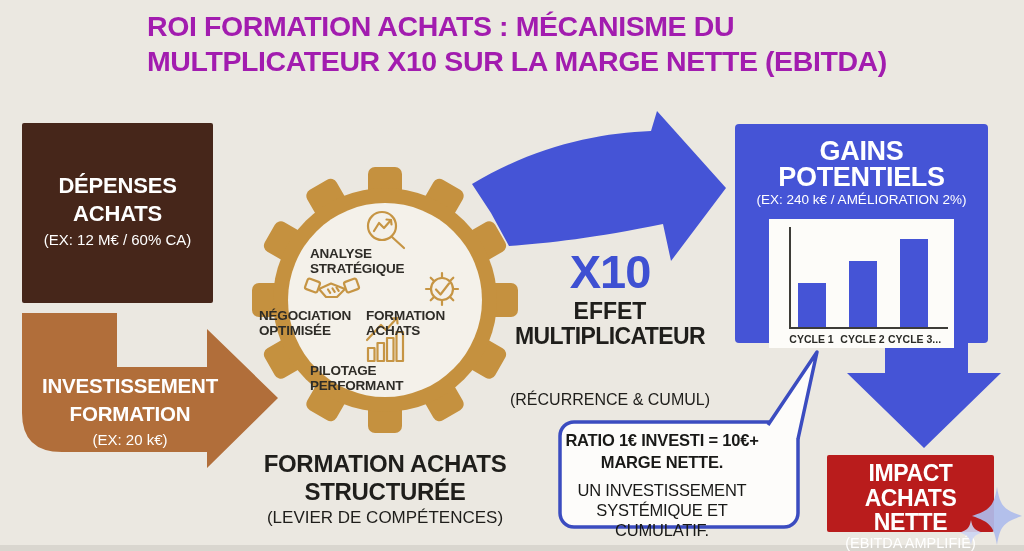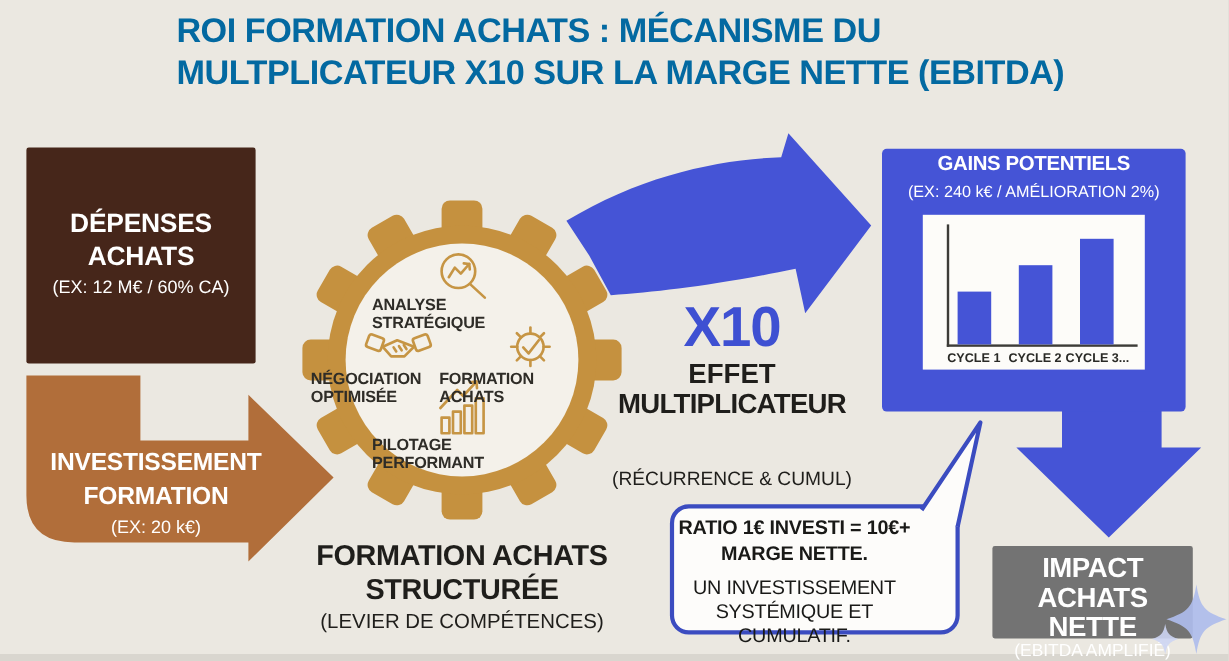--- a/index.html
+++ b/index.html
@@ -12,7 +12,7 @@
   svg{display:block;}
   
   .title{
-    left:147px;top:9px;width:820px;color:#0369a1;
+    left:147px;top:9px;width:820px;color:#a21caf;
     font-size:28.5px;font-weight:bold;line-height:35px;letter-spacing:-0.4px;
   }
   

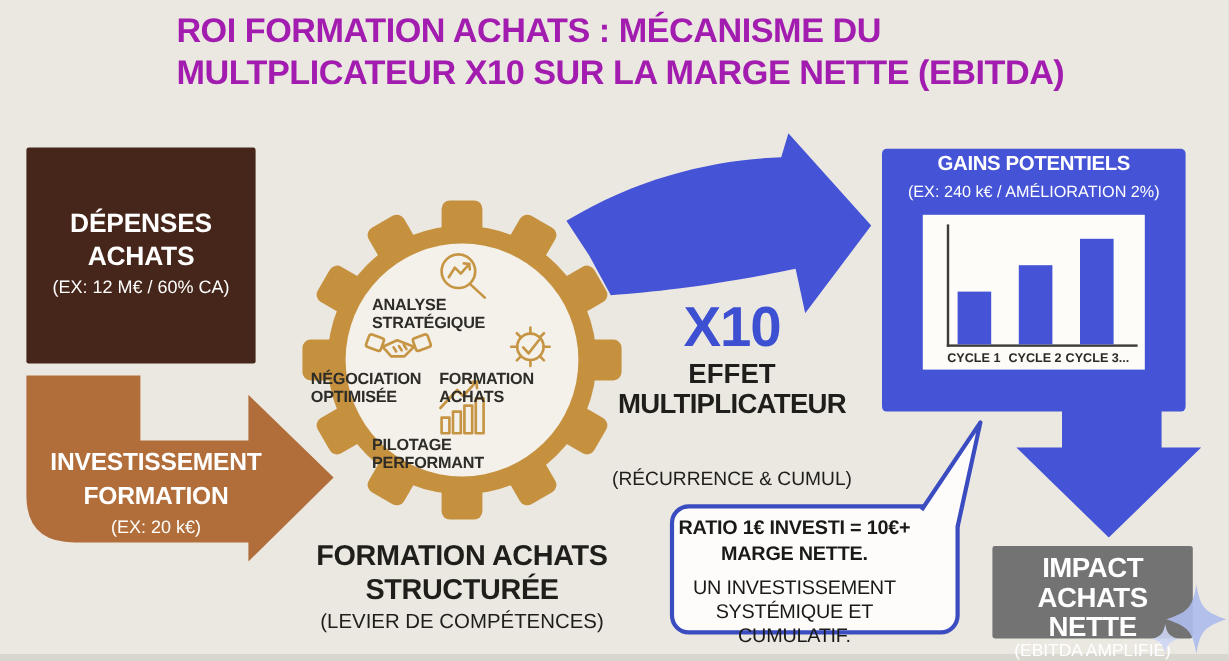--- a/index.html
+++ b/index.html
@@ -45,7 +45,7 @@
   .multiplier .s{font-size:16px;line-height:23px;margin-top:40px;}
   
   .gains-box{left:735px;top:124px;width:253px;height:219px;background:#4554d6;border-radius:4px;color:#fff;text-align:center;}
-  .gains-title{font-size:17px;font-weight:bold;line-height:26px;letter-spacing:-0.3px;}
+  .gains-title{font-size:27px;font-weight:bold;line-height:26px;padding-top:14px;letter-spacing:-0.3px;}
   .gains-sub{font-size:13.5px;line-height:19px;}
   .chart-panel{position:relative;width:185px;height:129px;background:#fdfcf9;margin:10px auto 0 auto;}
   .y-axis{position:absolute;left:20px;top:8px;bottom:19px;width:2px;background:#3d3c38;}

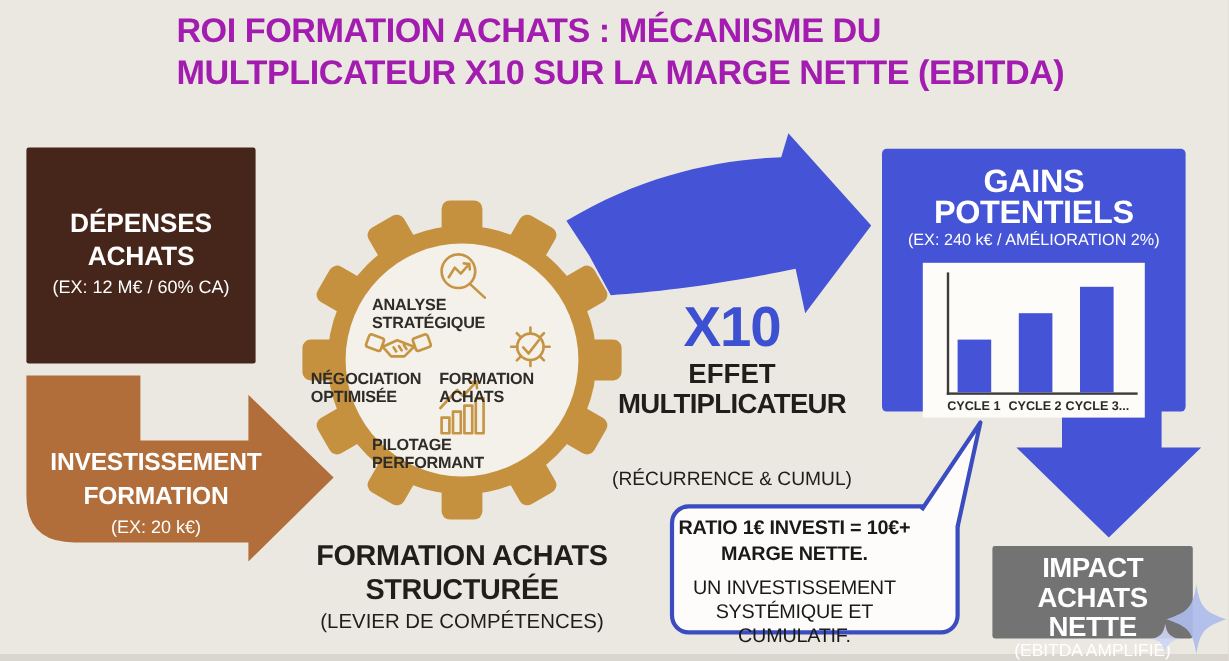--- a/index.html
+++ b/index.html
@@ -56,7 +56,7 @@
   .labels-row{position:absolute;left:17px;bottom:3px;display:flex;}
   .labels-row span{width:51px;font-size:10.5px;font-weight:bold;color:#2a2a26;white-space:nowrap;text-align:center;}
   
-  .impact-box{left:827px;top:455px;width:167px;height:77px;background:#737373;border-radius:2px;color:#fff;text-align:center;}
+  .impact-box{left:827px;top:455px;width:167px;height:77px;background:#b91c1c;border-radius:2px;color:#fff;text-align:center;}
   .impact-box .l{font-size:23px;font-weight:bold;line-height:24.5px;letter-spacing:-0.4px;}
   .impact-box .s{font-size:14.5px;line-height:17px;}
   .impact-pad{padding-top:6px;}

